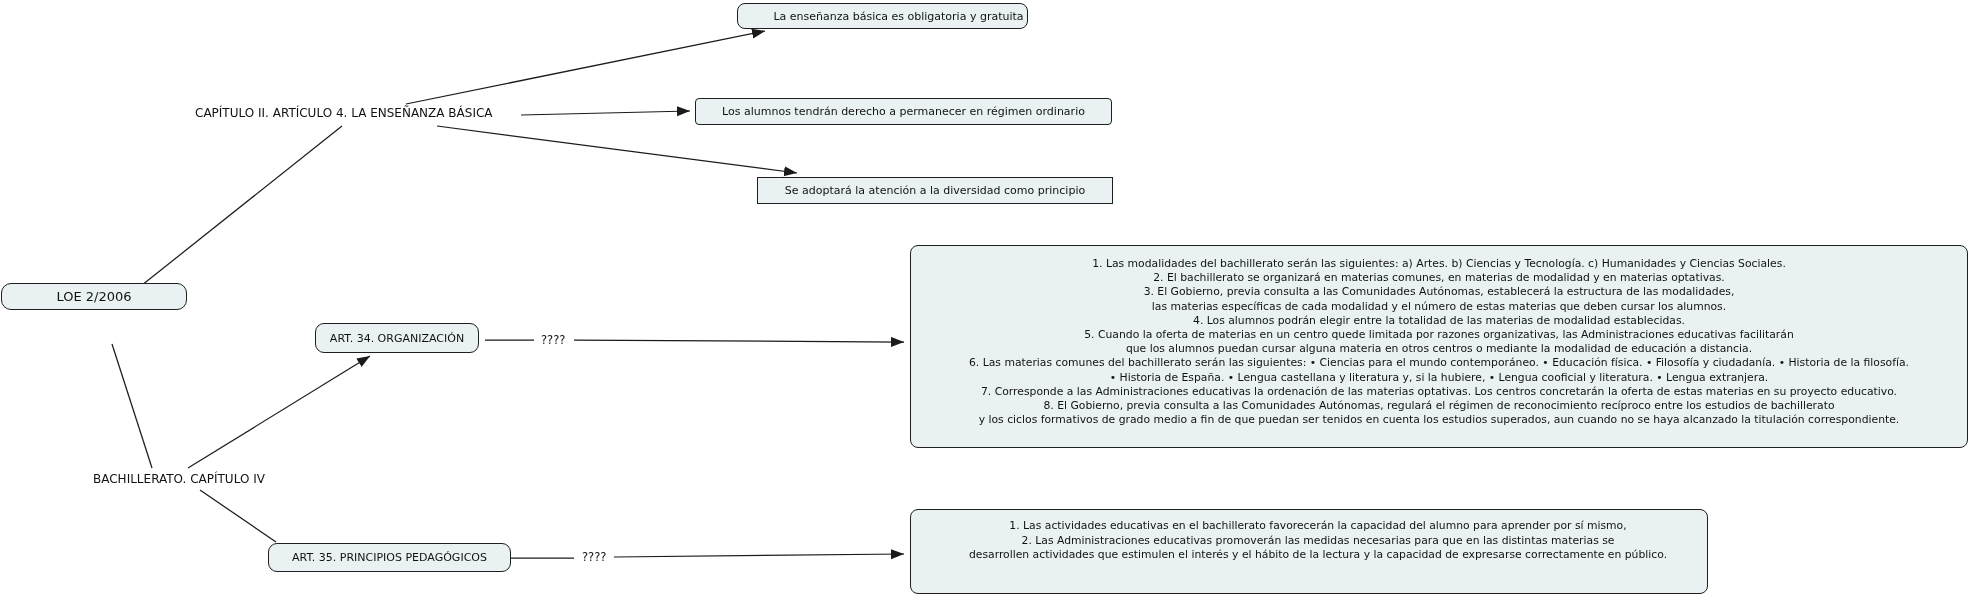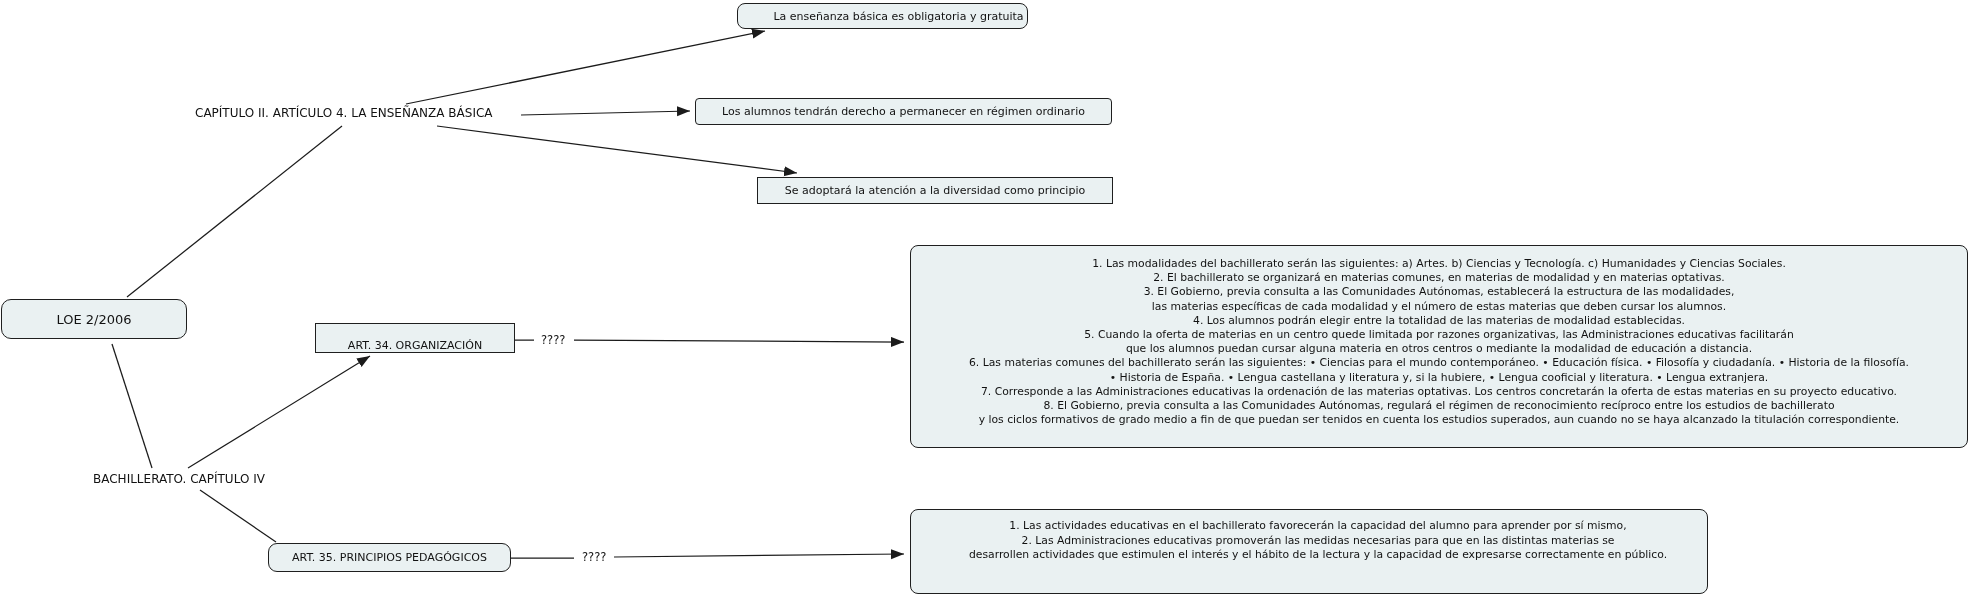--- a/index.html
+++ b/index.html
@@ -74,7 +74,7 @@
     </g>
   </svg>
 
-  <div class="node loe" style="left:1px;top:299px;width:186px;height:40px;">
+  <div class="node loe" style="left:1px;top:283px;width:186px;height:27px;">
     <span>LOE 2/2006</span>
   </div>
 

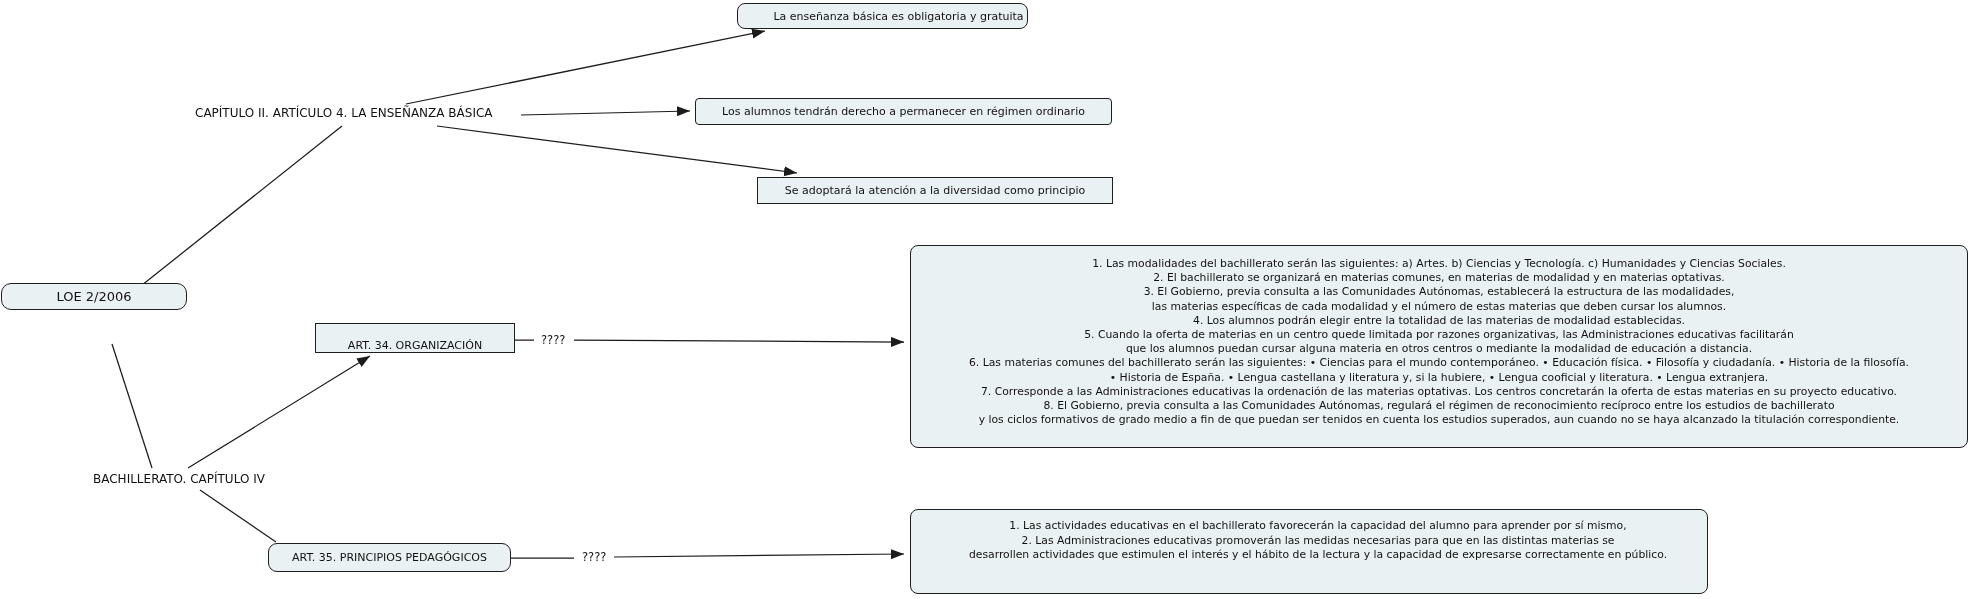--- a/index.html
+++ b/index.html
@@ -92,7 +92,7 @@
 
   <div class="floating-label" style="left:93px;top:472px;">BACHILLERATO. CAPÍTULO IV</div>
 
-  <div class="node lbl11" style="left:315px;top:323px;width:200px;height:30px;border-radius:0;align-items:flex-end;">
+  <div class="node lbl11" style="left:315px;top:323px;width:164px;height:30px;border-radius:9px;">
     <span>ART. 34. ORGANIZACIÓN</span>
   </div>
   <div class="edge-label" style="left:538px;top:333px;">????</div>

